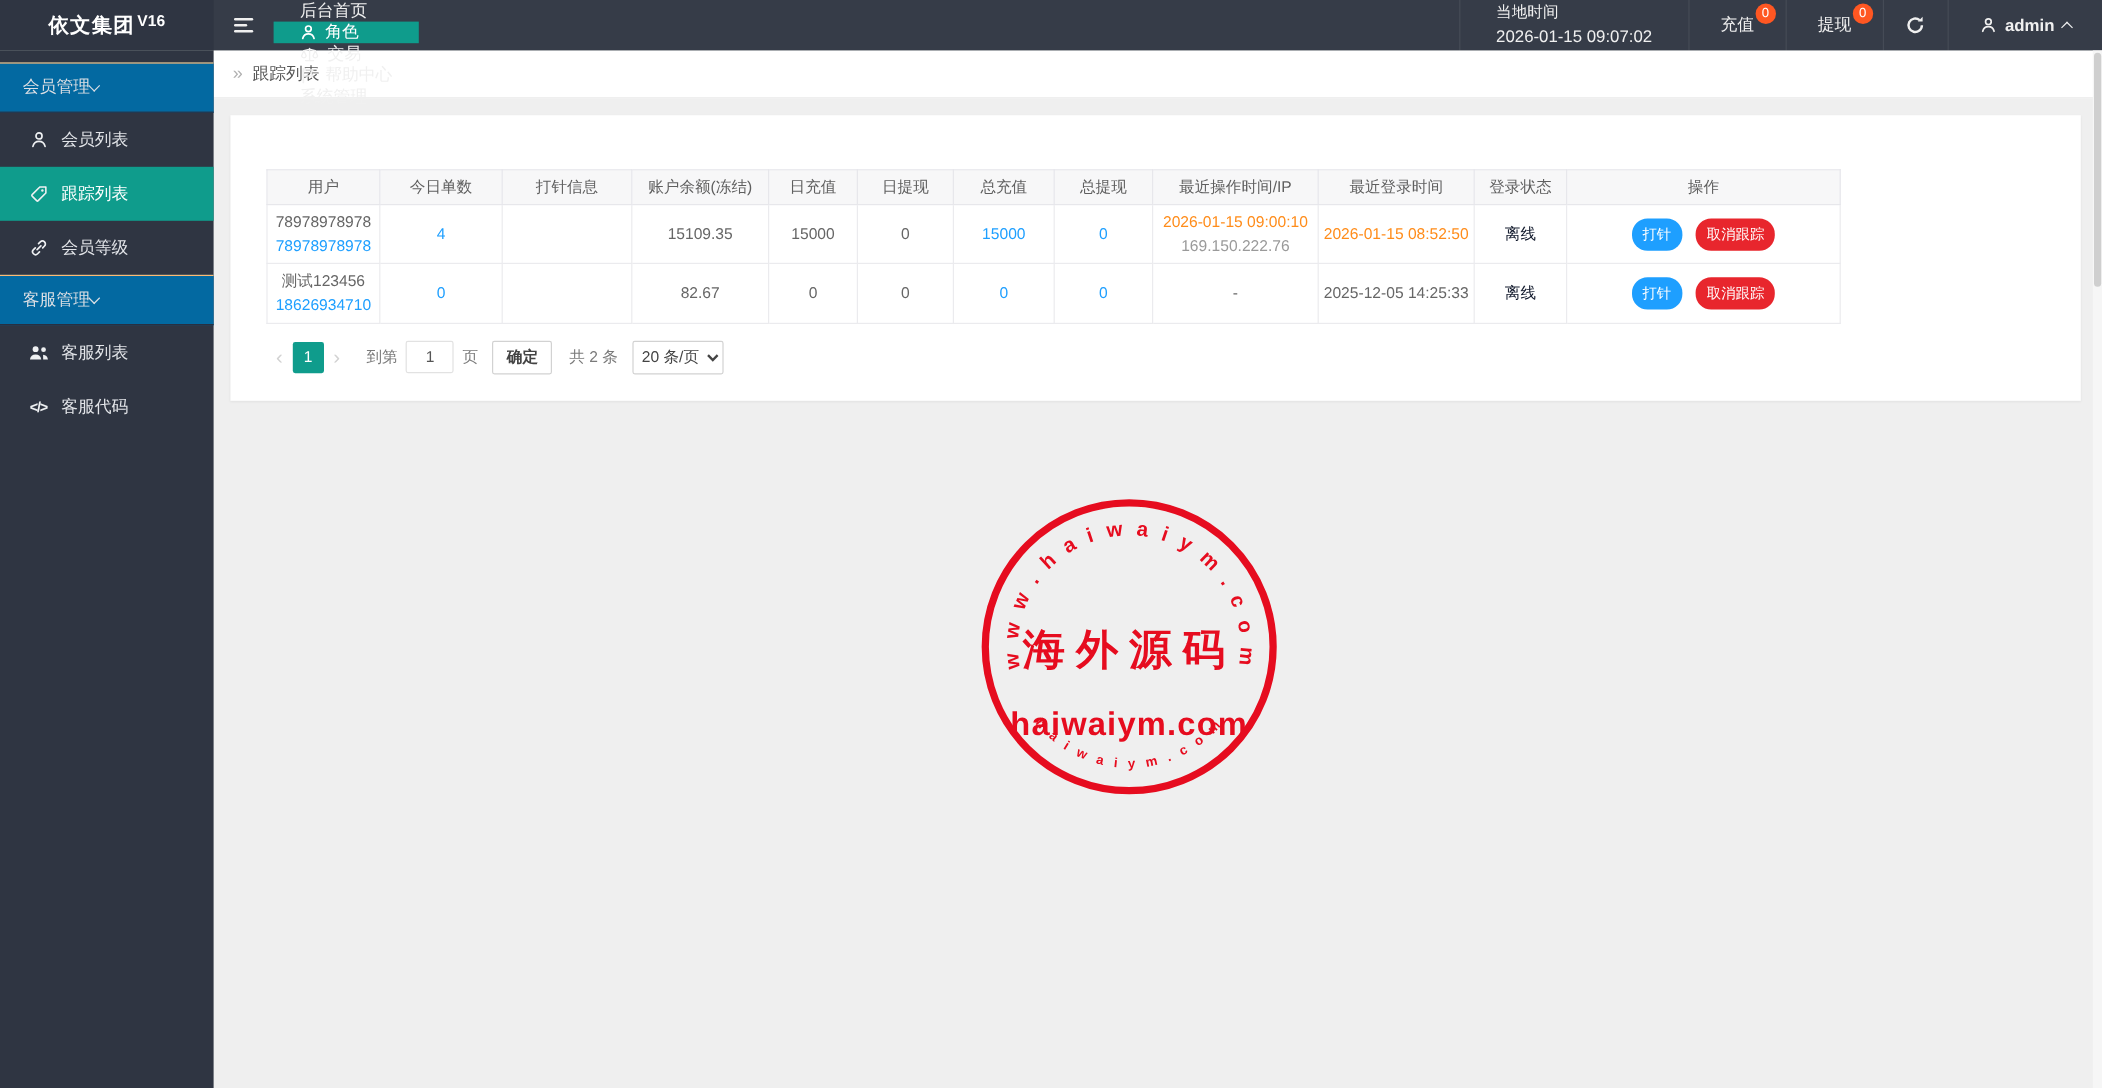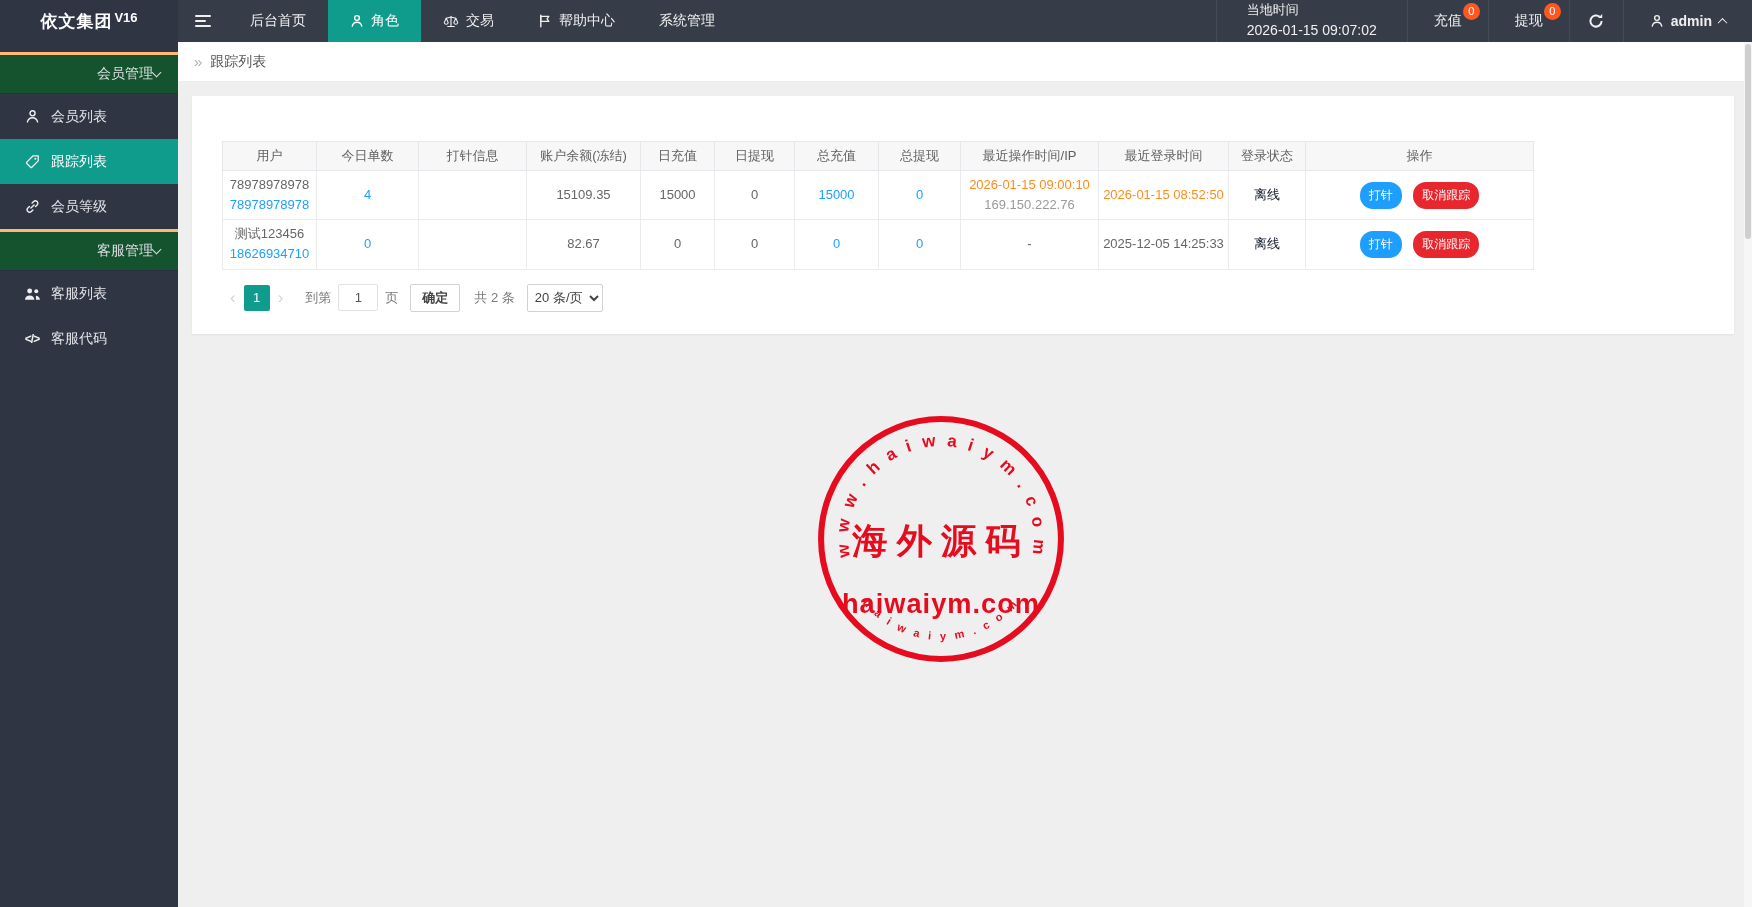--- a/index.html
+++ b/index.html
@@ -20,7 +20,7 @@
     align-items:center; gap:3px; cursor:pointer; }
   .nav-toggle span { display:block; height:2px; background:#f0f0f0; border-radius:1px; }
   .bar-w1{width:16px;} .bar-w2{width:11px; align-self:flex-start; margin-left:17px;} .bar-w3{width:16px;}
-  .nav-items { display:flex; align-items:stretch; }
+  .nav-items { display:flex; align-items:stretch;flex-direction:column; }
   .nav-item { padding:0 22px; display:flex; align-items:center; gap:7px;
     font-size:14px; cursor:pointer; white-space:nowrap; }
   .nav-item.active { background:#0f9c8c; color:#fff; }

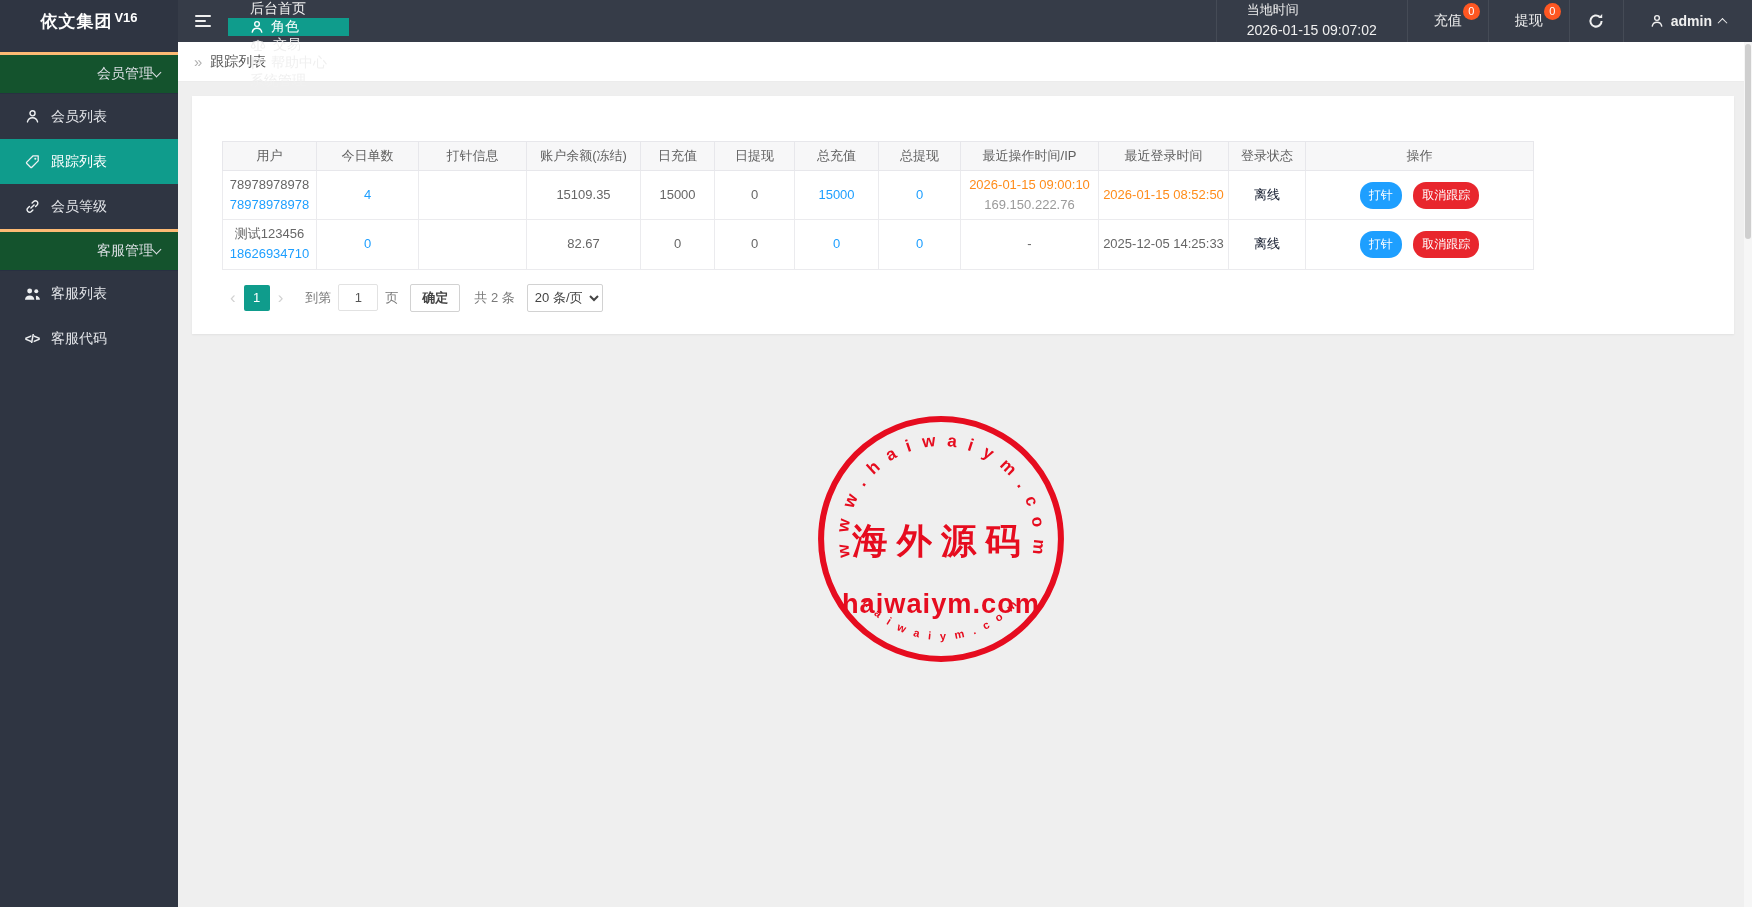--- a/index.html
+++ b/index.html
@@ -46,9 +46,9 @@
   
   .sidebar { position:absolute; top:42px; left:0; bottom:0; width:178px;
     background:#2f3542; padding-top:10px; z-index:15; }
-  .side-group-header { height:42px; display:flex; align-items:center; justify-content:flex-end;
-    padding:0 18px 0 19px; font-size:14px; color:#dcdfe4; background:#14532d; cursor:pointer;
-    border-top:3px solid #fdba74; border-bottom:1px solid #283041; }
+  .side-group-header { height:42px; display:flex; align-items:center; justify-content:flex-start;
+    padding:0 18px 0 19px; font-size:14px; color:#dcdfe4; background:#0369a1; cursor:pointer;
+    border-top:1px solid #fdba74; border-bottom:1px solid #283041; }
   .side-item { height:45px; display:flex; align-items:center; gap:10px; padding-left:23px;
     font-size:14px; color:#e3e5e9; cursor:pointer; }
   .side-item.active { background:#0f9c8c; color:#fff; }

